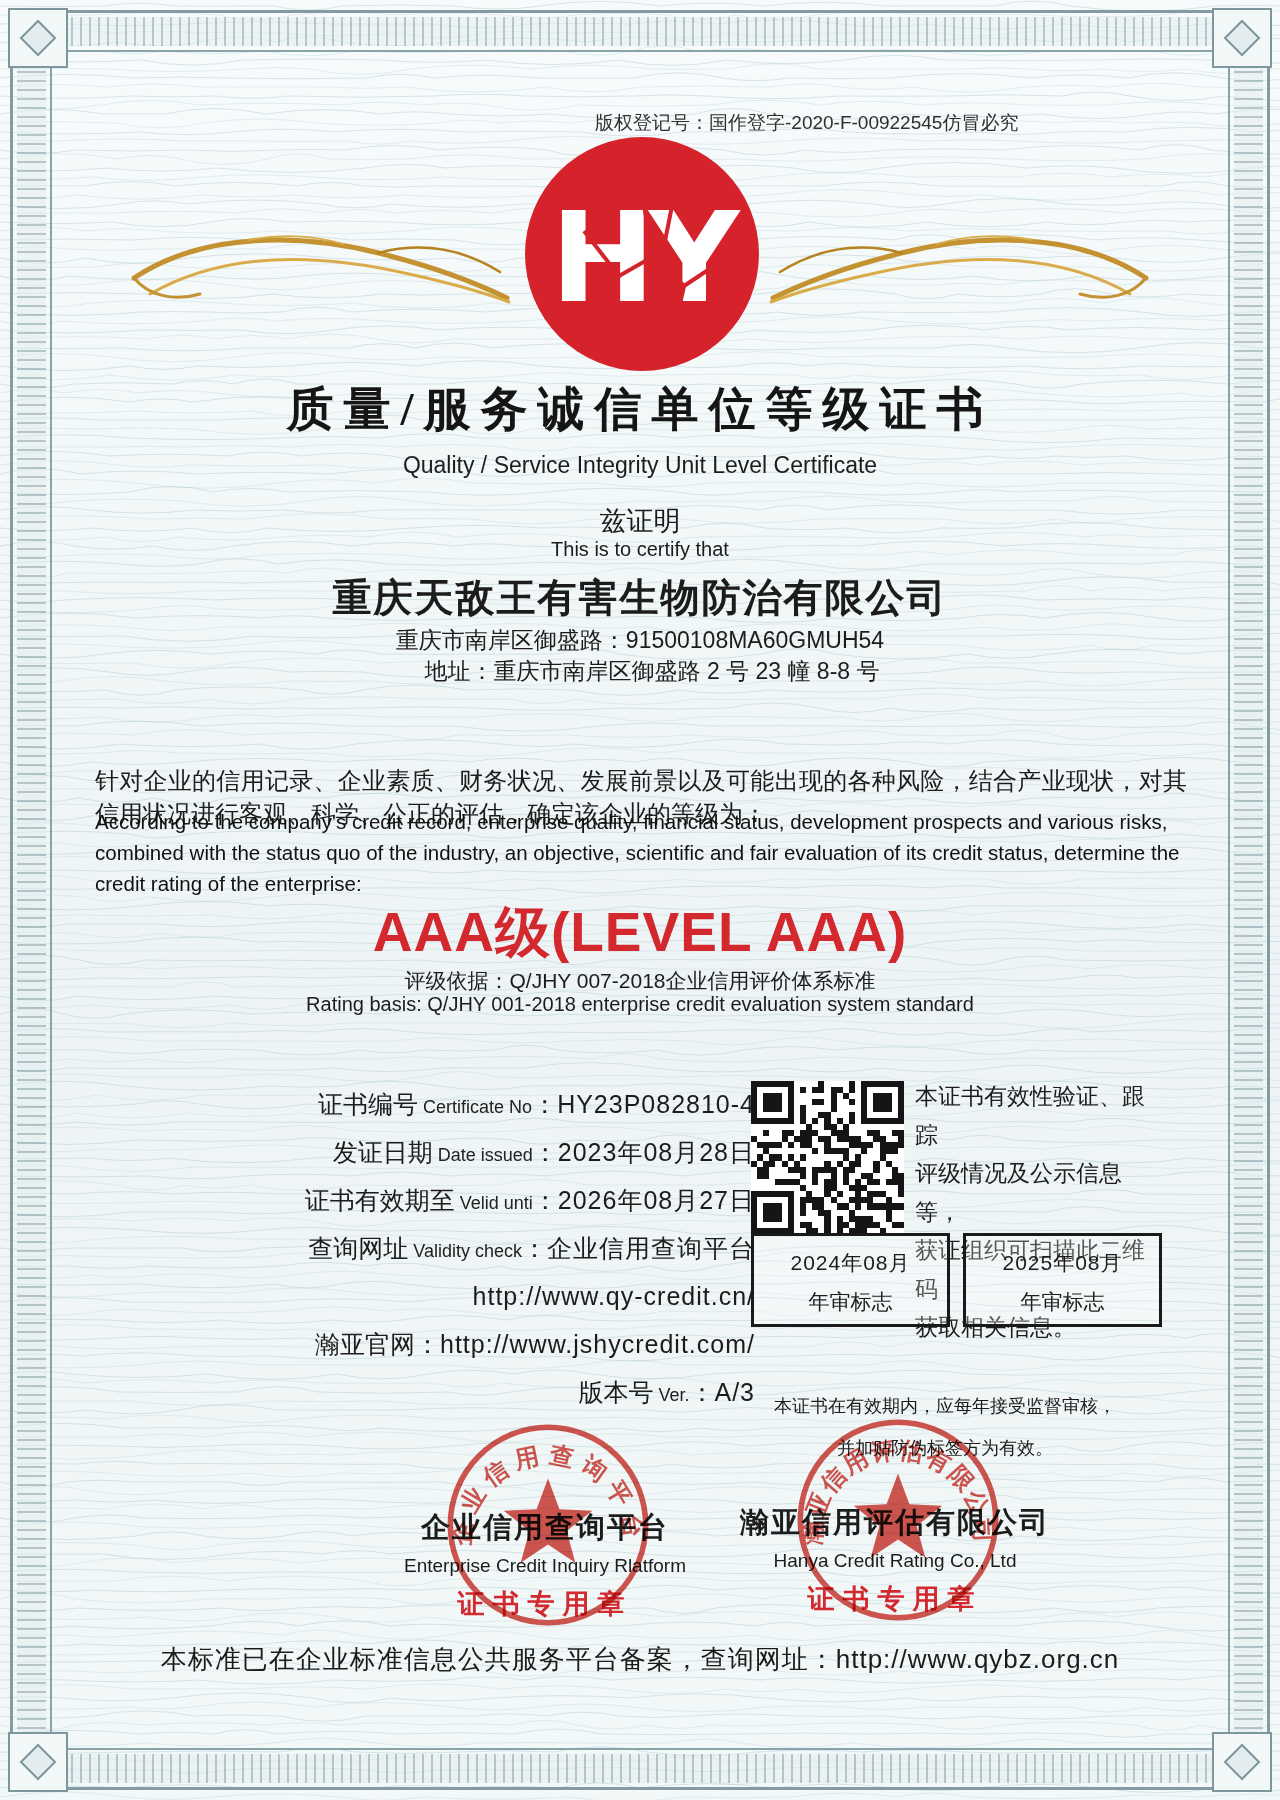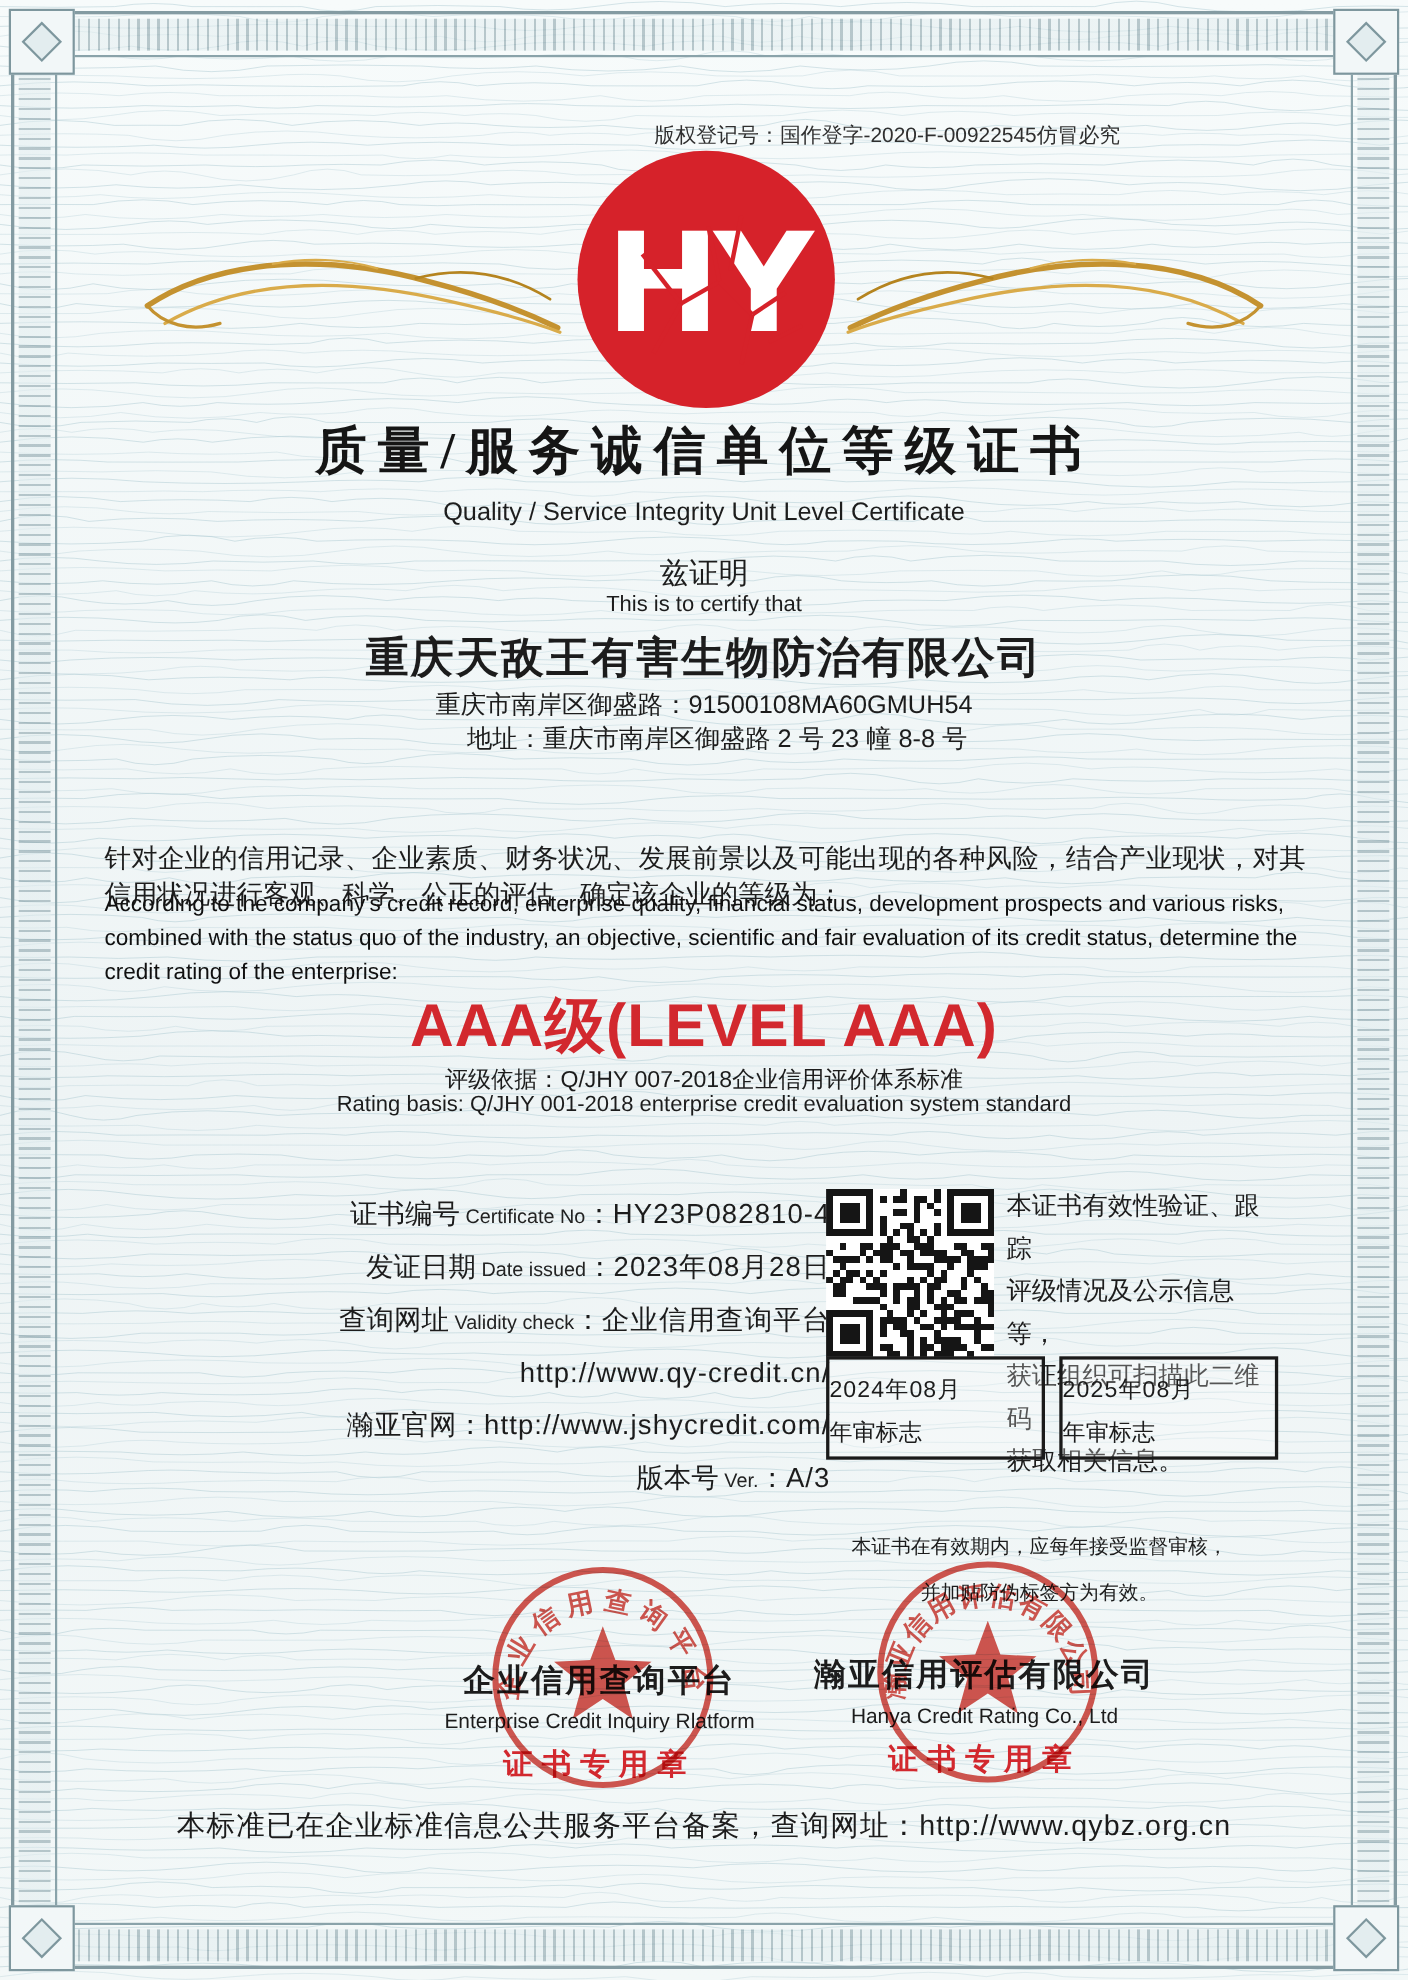--- a/index.html
+++ b/index.html
@@ -333,6 +333,7 @@
   <div id="details" class="abs content">
       <div class="d-row"><span class="d-cn">证书编号</span><span class="d-en"> Certificate No</span><span class="d-sep">：</span><span class="d-val">HY23P082810-4</span></div>
       <div class="d-row"><span class="d-cn">发证日期</span><span class="d-en"> Date issued</span><span class="d-sep">：</span><span class="d-val">2023年08月28日</span></div>
+      <div class="d-row"><span class="d-cn">证书有效期至</span><span class="d-en"> Velid unti</span><span class="d-sep">：</span><span class="d-val">2026年08月27日</span></div>
       <div class="d-row"><span class="d-cn">查询网址</span><span class="d-en"> Validity check</span><span class="d-sep">：</span><span class="d-val">企业信用查询平台</span></div>
       <div class="d-row"><span class="d-val">http://www.qy-credit.cn/</span></div>
       <div class="d-row"><span class="d-cn">瀚亚官网</span><span class="d-sep">：</span><span class="d-val">http://www.jshycredit.com/</span></div>

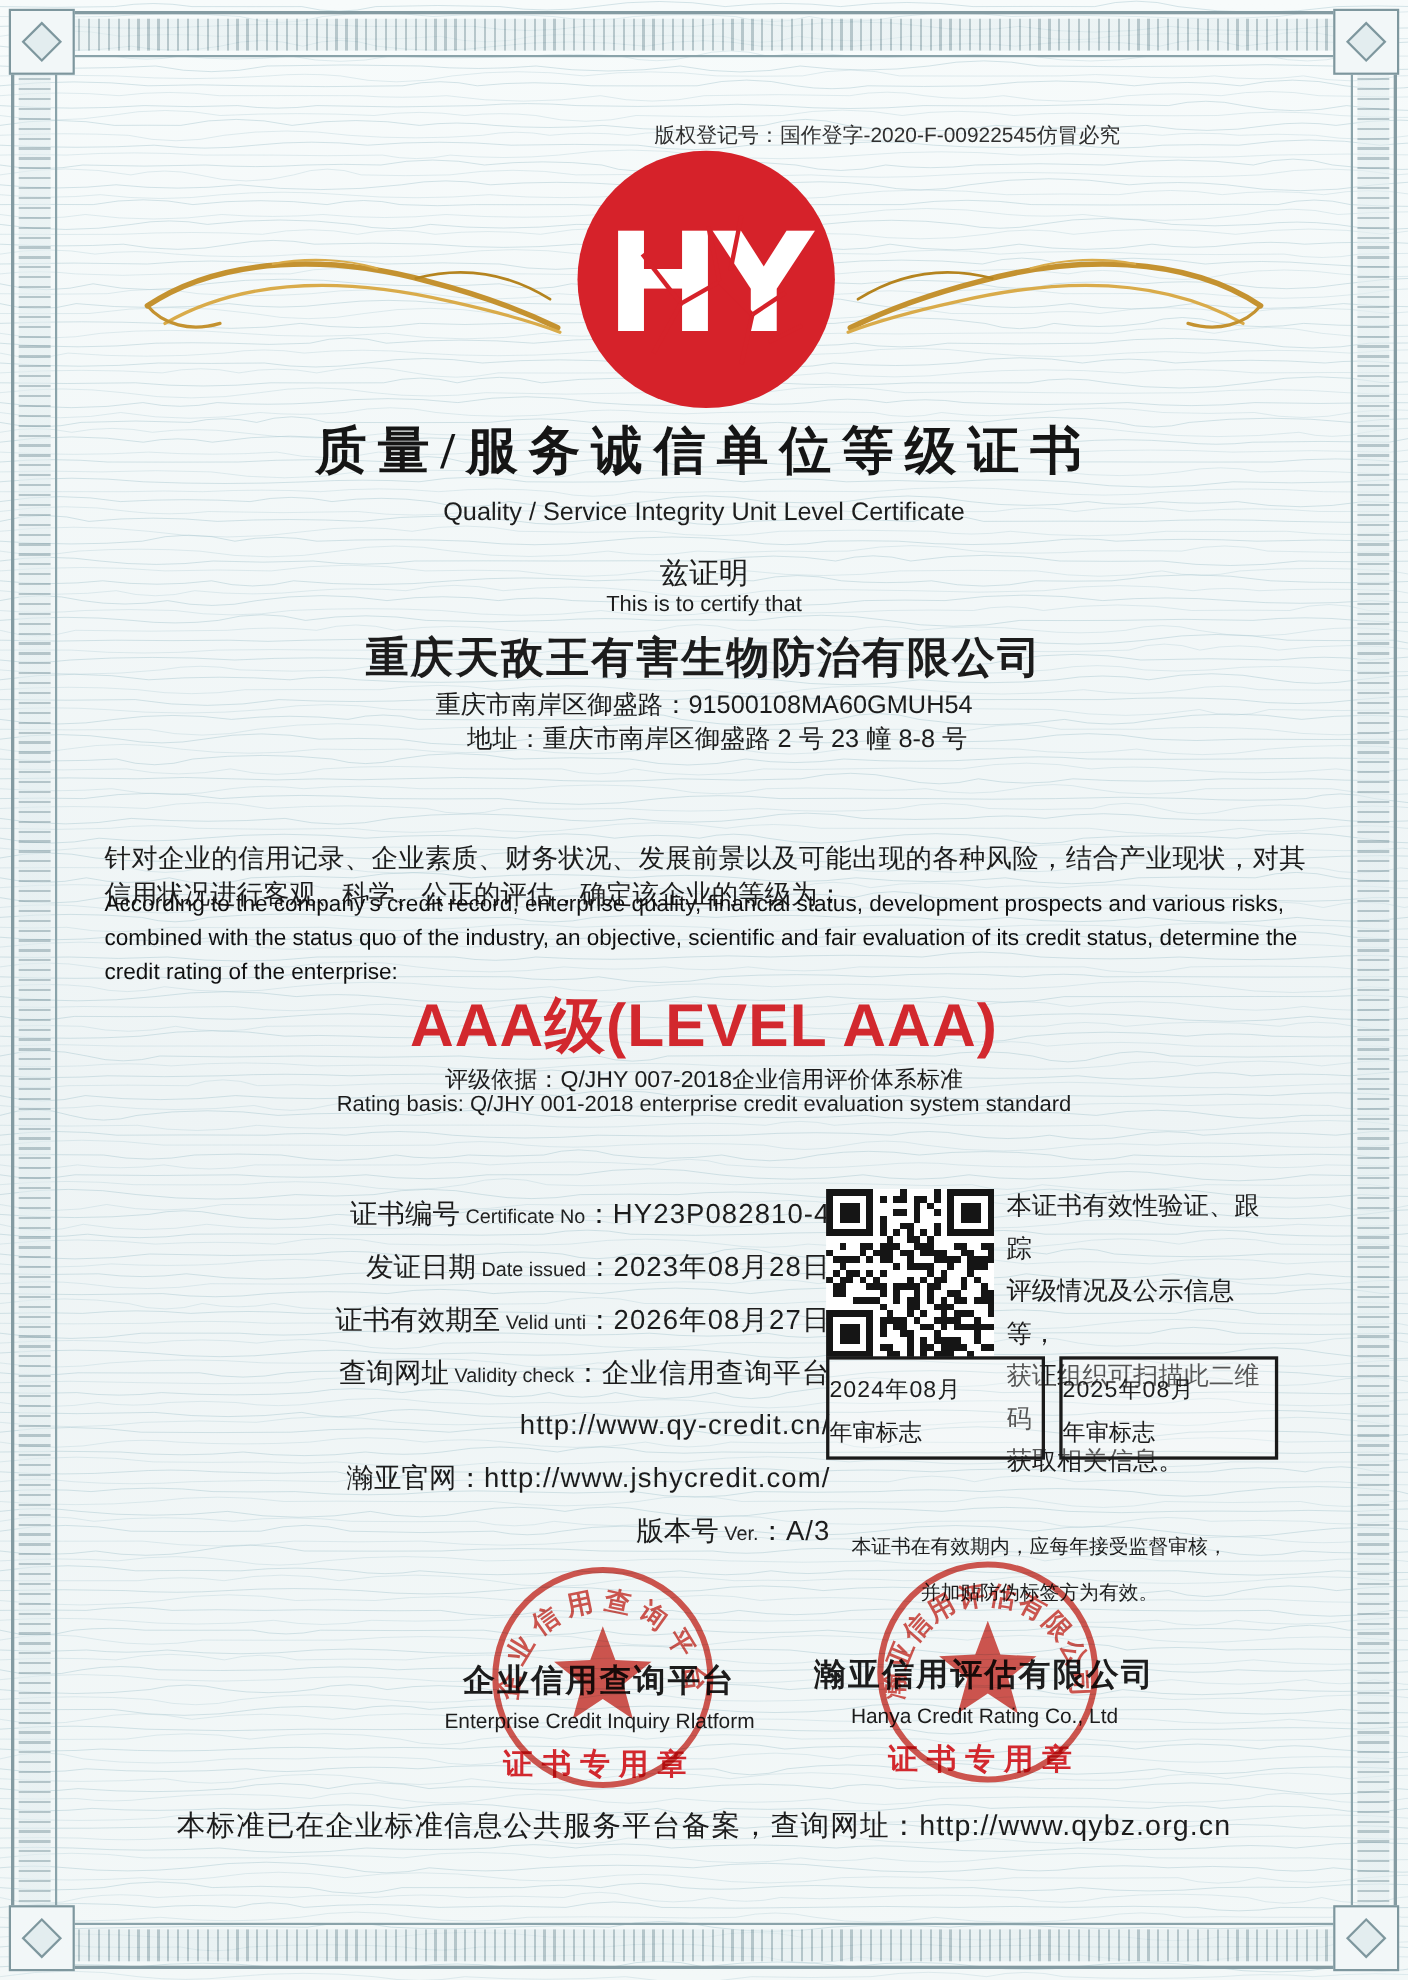--- a/index.html
+++ b/index.html
@@ -47,7 +47,7 @@
   #qr-caption{left:915px;top:1077px;width:252px;font-size:23px;line-height:38.5px;}
   #review-boxes{left:751px;top:1233px;width:412px;display:flex;gap:13px;}
   .review-box{width:199px;height:94px;border:3px solid #1a1a1a;box-sizing:border-box;
-              padding-top:13px;font-size:21px;background:rgba(255,255,255,.25);}
+              text-align:center;padding-top:13px;font-size:21px;background:rgba(255,255,255,.25);}
   .rb-month{margin-bottom:11px;letter-spacing:1px;}
   #notes{left:723px;top:1345px;width:444px;text-align:center;font-size:18px;line-height:42px;margin-top:40px;}
   .org-block{width:400px;text-align:center;}

